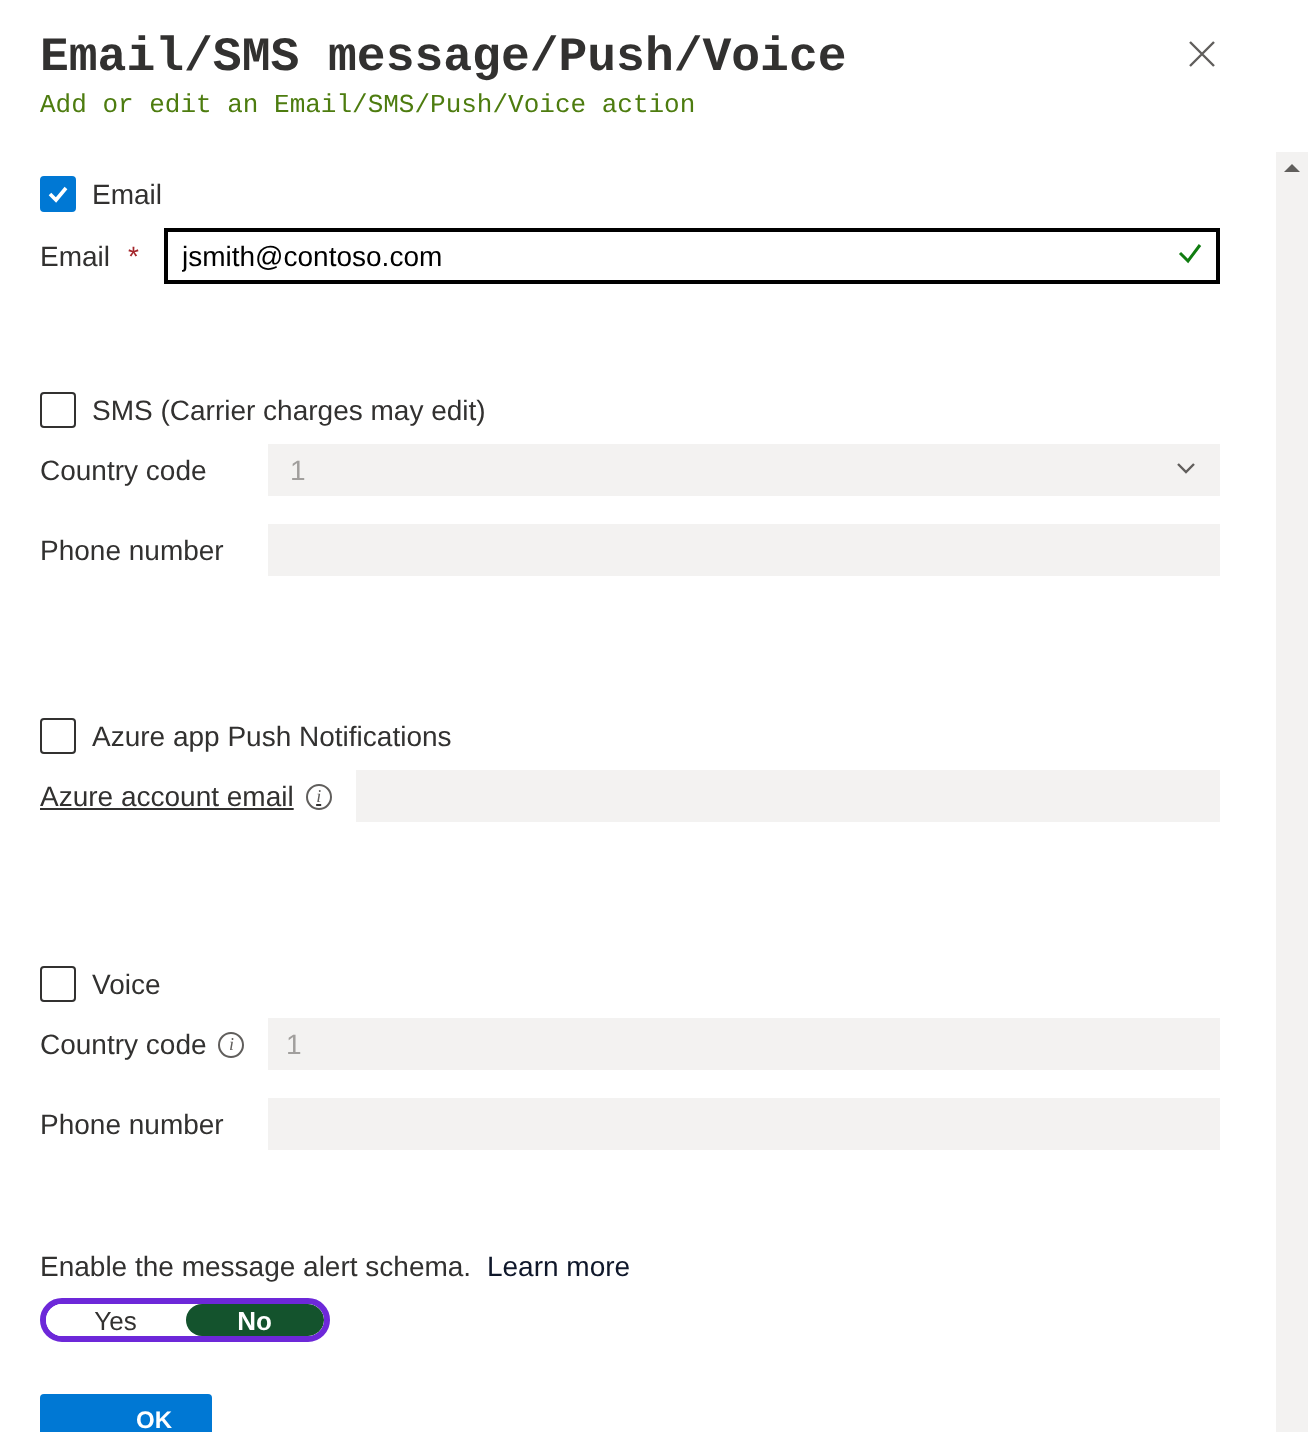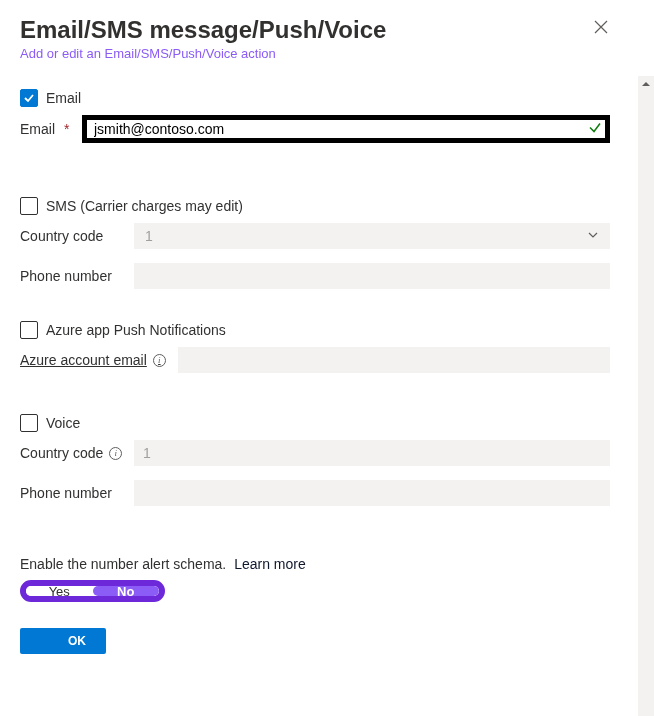--- a/index.html
+++ b/index.html
@@ -21,6 +21,7 @@
   }
   .header {
     margin-bottom: 4px;
+    font-family: Liberation Mono, monospace;
   }
   .title {
     font-size: 24px;

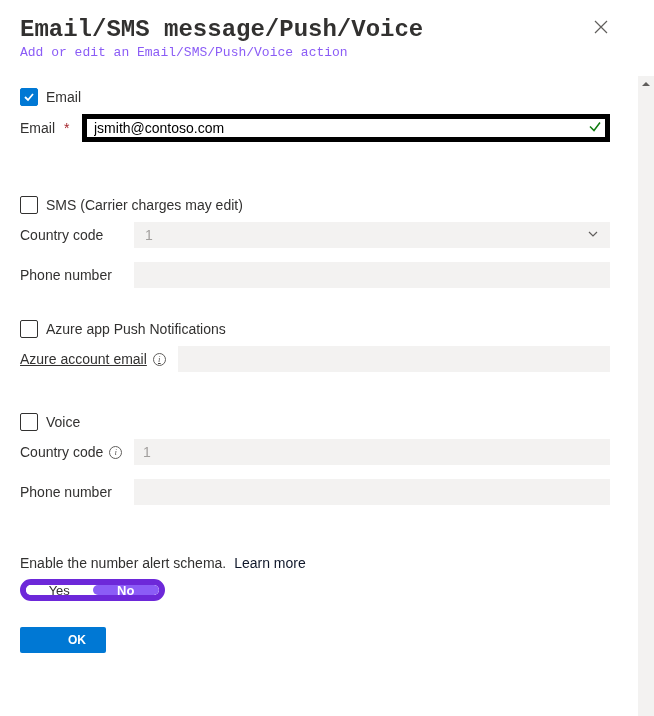--- a/index.html
+++ b/index.html
@@ -30,7 +30,7 @@
   }
   .subtitle {
     font-size: 13px;
-    color: #8b5cf6;
+    color: #4d7c0f;
     margin-top: 2px;
   }
   .close-btn {

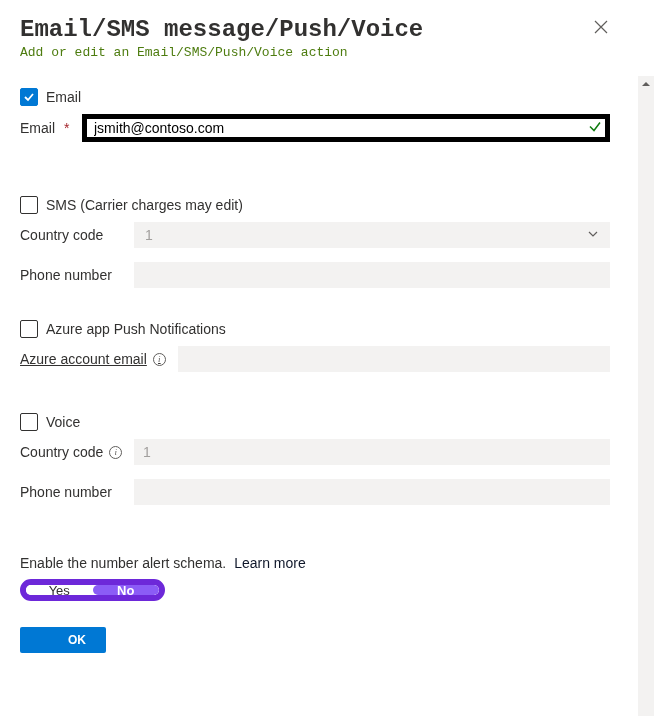--- a/index.html
+++ b/index.html
@@ -116,7 +116,7 @@
     outline: none;
   }
   input.text-input.focused {
-    border: 5px solid #000000;
+    border: 2px solid #000000;
     height: 28px;
     padding-left: 7px;
   }

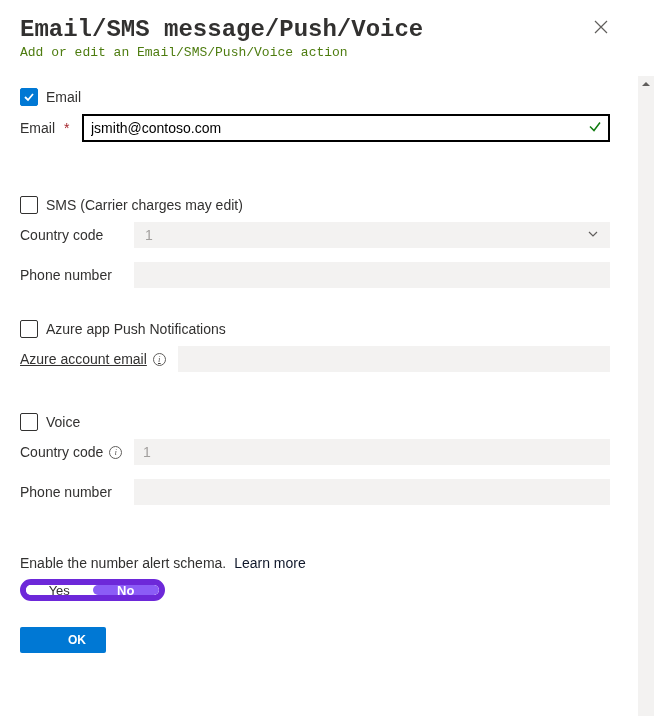--- a/index.html
+++ b/index.html
@@ -283,7 +283,7 @@
   </div>
 
   
-  <div class="section" style="margin-top:32px;">
+  <div class="section" style="margin-top:71px;">
     <div class="chk-row">
       <div class="checkbox">
         

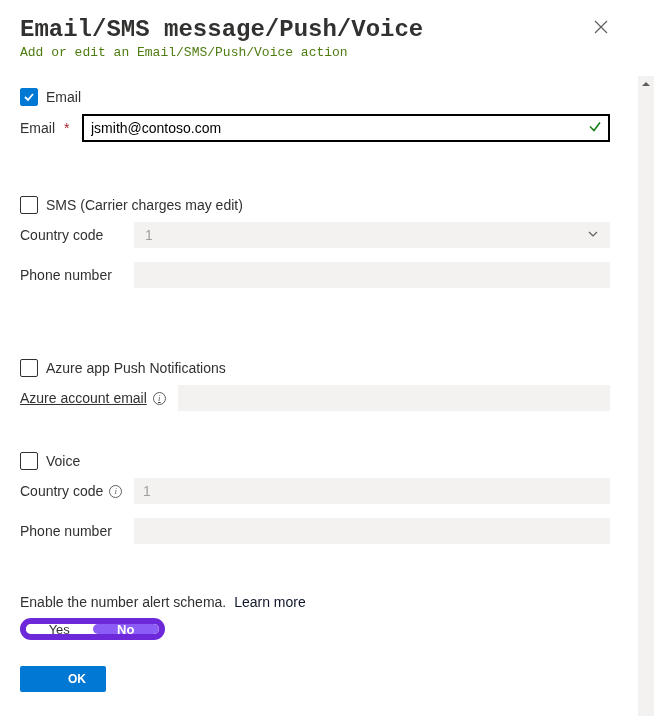--- a/index.html
+++ b/index.html
@@ -302,7 +302,7 @@
   </div>
 
   
-  <div class="section" style="margin-top:41px;">
+  <div class="section" style="margin-top:72px;">
     <div class="chk-row">
       <div class="checkbox">
         

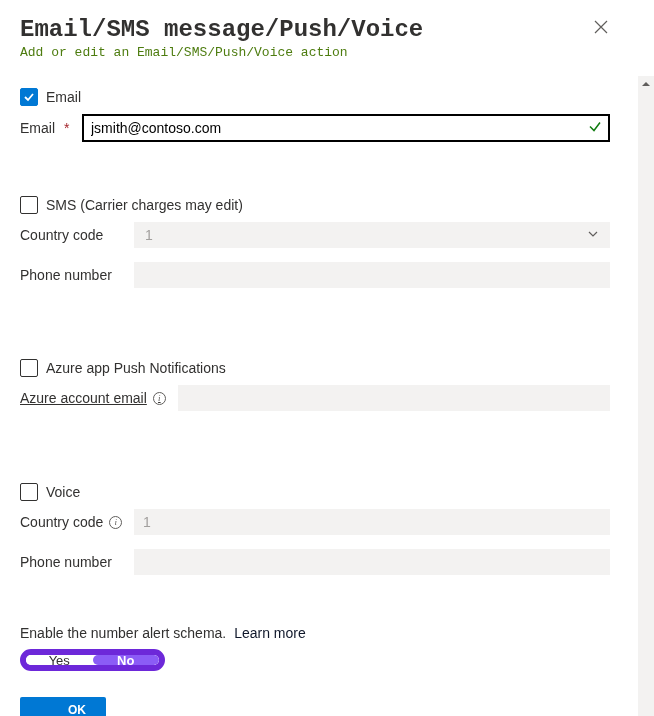--- a/index.html
+++ b/index.html
@@ -328,7 +328,7 @@
 
   
   <div class="schema-row">
-    <span>Enable the number alert schema.</span>
+    <span>Enable the message alert schema.</span>
     <span class="link">Learn more</span>
     <div class="pill-toggle">
       <div class="opt">Yes</div>

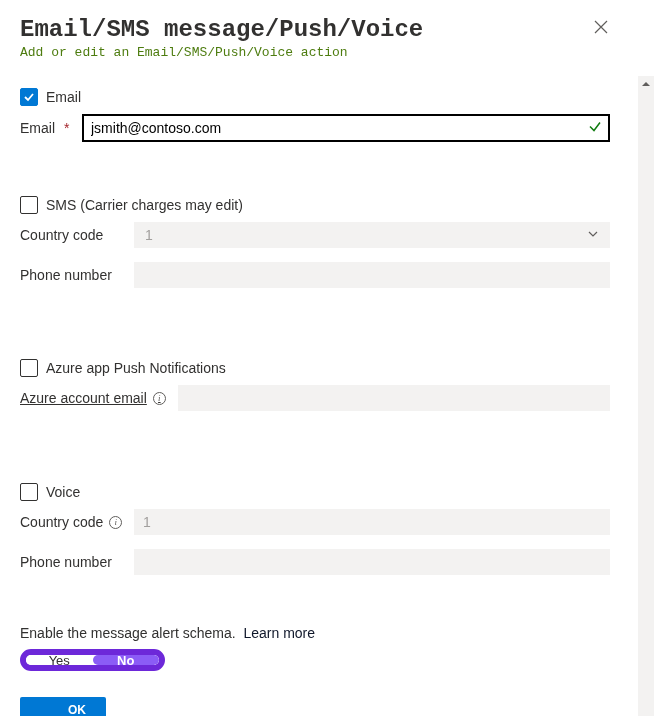--- a/index.html
+++ b/index.html
@@ -158,7 +158,7 @@
     margin-top: 8px;
     width: 145px;
     height: 22px;
-    border: 6px solid #6d28d9;
+    border: 3px solid #6d28d9;
     border-radius: 12px;
     display: flex;
     align-items: stretch;

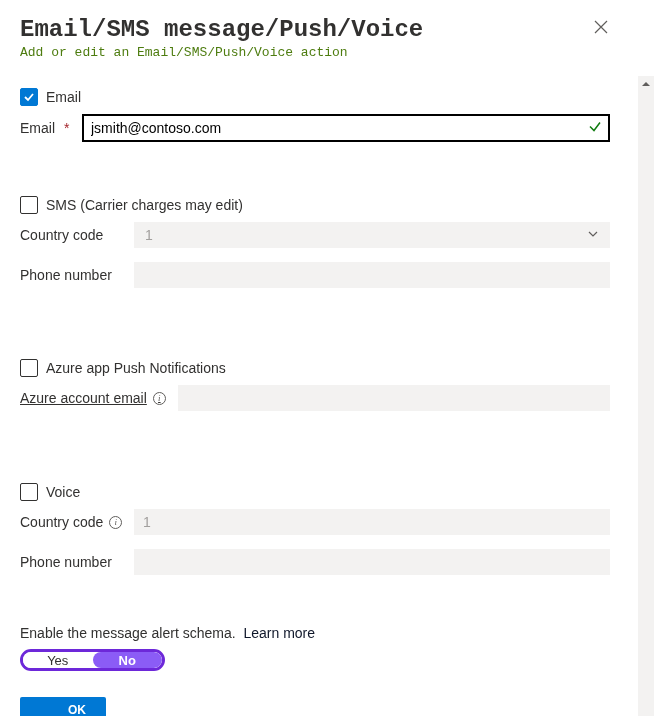--- a/index.html
+++ b/index.html
@@ -175,7 +175,7 @@
     background: #fff;
   }
   .pill-toggle .opt.sel {
-    background: #8b5cf6;
+    background: #14532d;
     color: #fff;
     border-radius: 12px;
     font-weight: 600;

